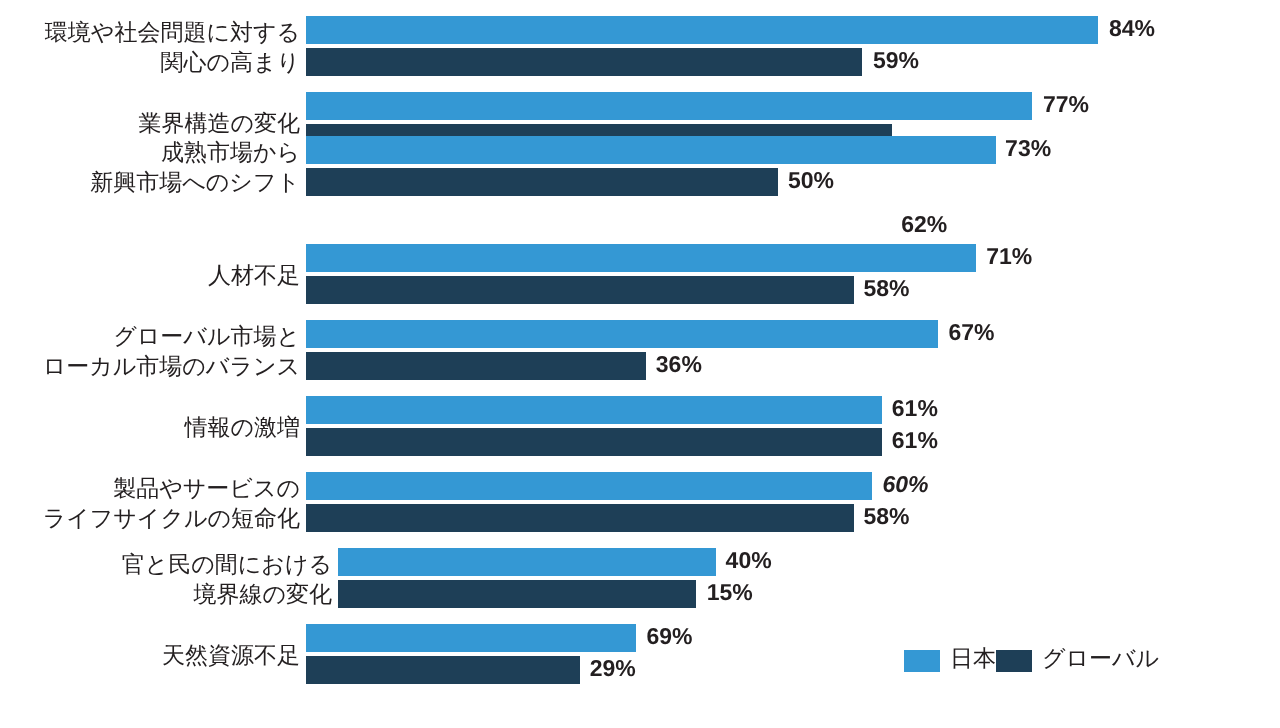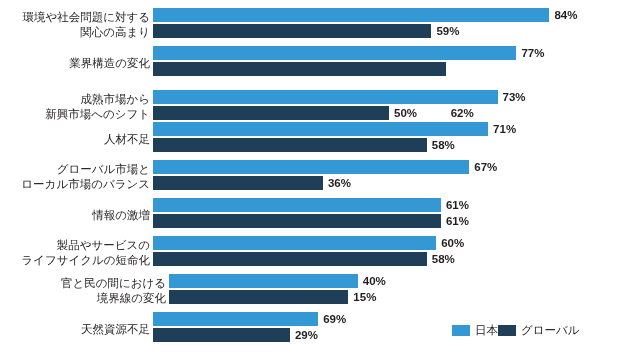--- a/index.html
+++ b/index.html
@@ -135,7 +135,7 @@
           <span class="bar-value" style="left: 297.64px; margin-top: 44px;">62%</span>
         </div>
       </div>
-      <div class="bar-group" style="top: 88px;">
+      <div class="bar-group" style="top: 66px;">
         <div class="cat-label">成熟市場から
 新興市場へのシフト</div>
         <div class="bar-row series-jp">

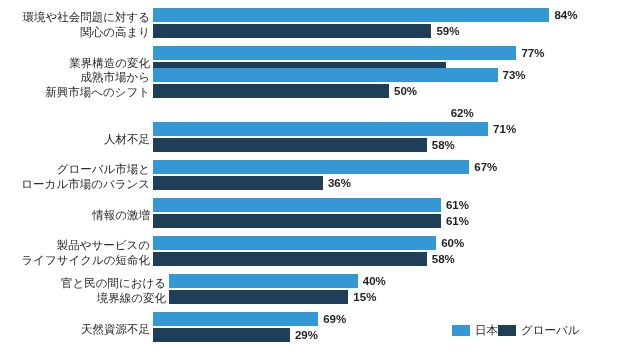--- a/index.html
+++ b/index.html
@@ -186,7 +186,7 @@
 ライフサイクルの短命化</div>
         <div class="bar-row series-jp">
           <div class="bar jp" style="width: 283.2px; background: rgb(52, 152, 212);"></div>
-          <span class="bar-value" style="left: 288.2px;">60%</span>
+          <span class="bar-value" style="left: 288.2px; font-style: italic;">60%</span>
         </div>
         <div class="bar-row series-gl">
           <div class="bar gl" style="width: 273.76px; background: rgb(30, 63, 87);"></div>

